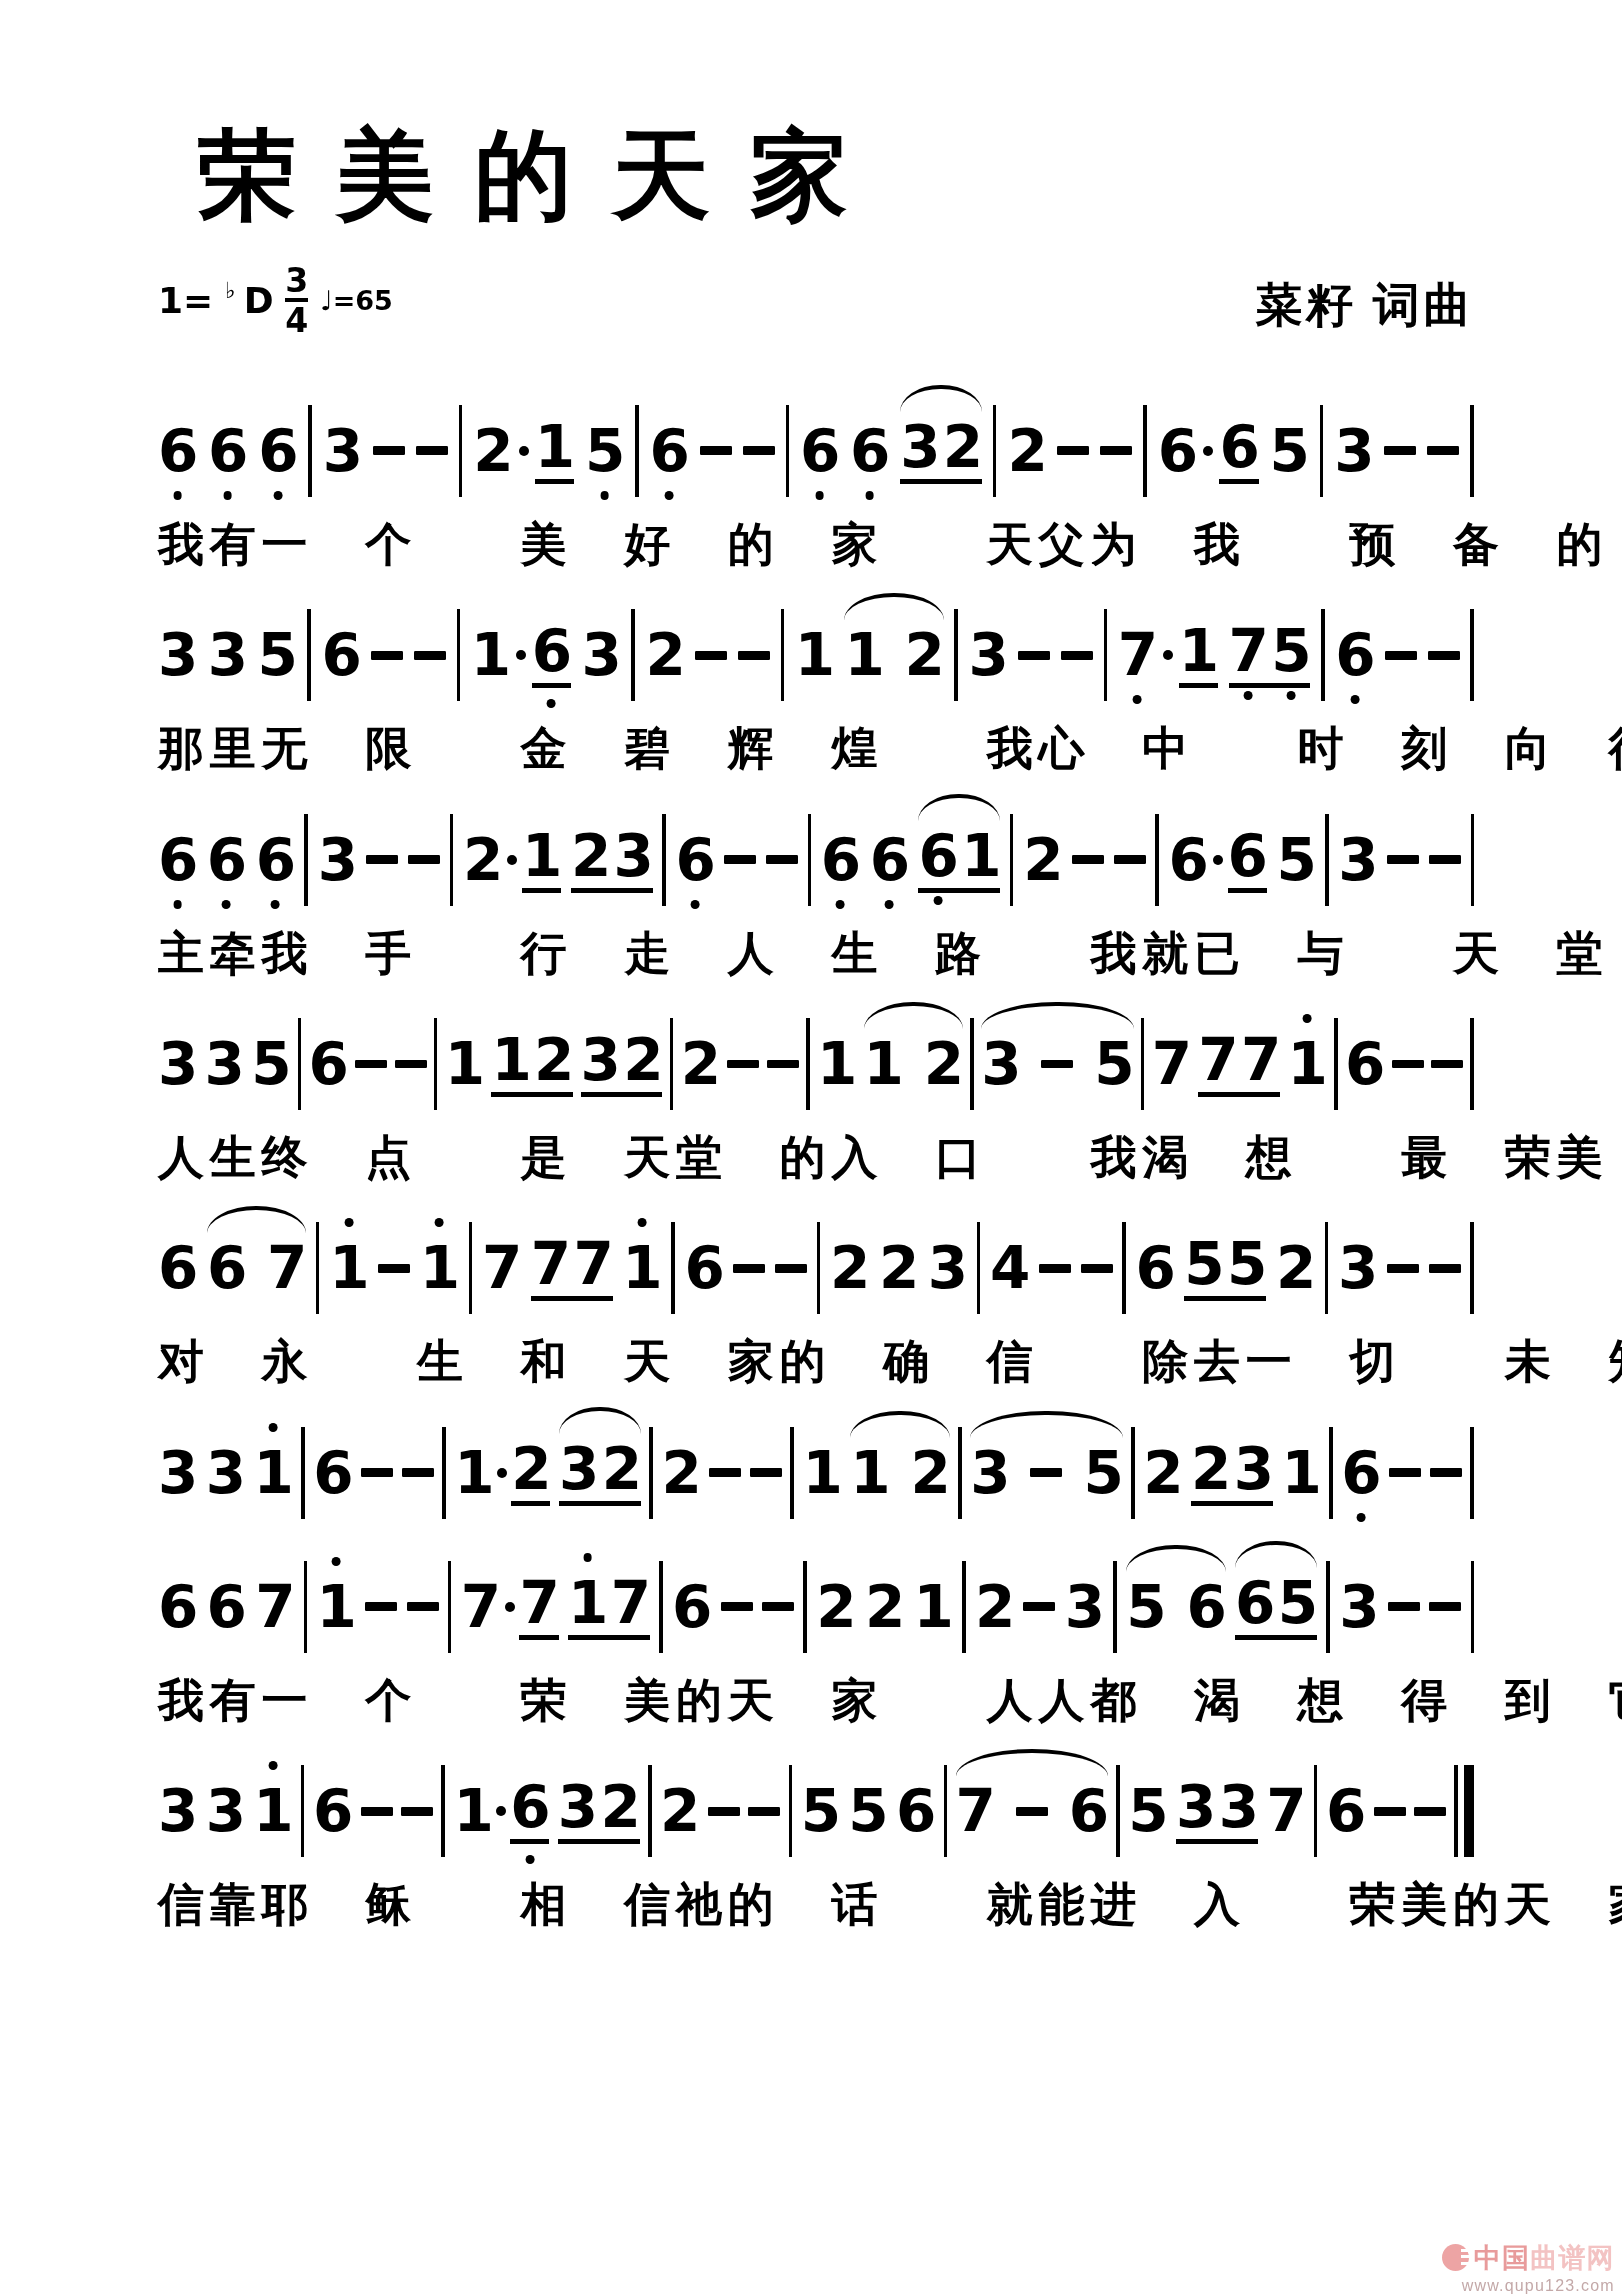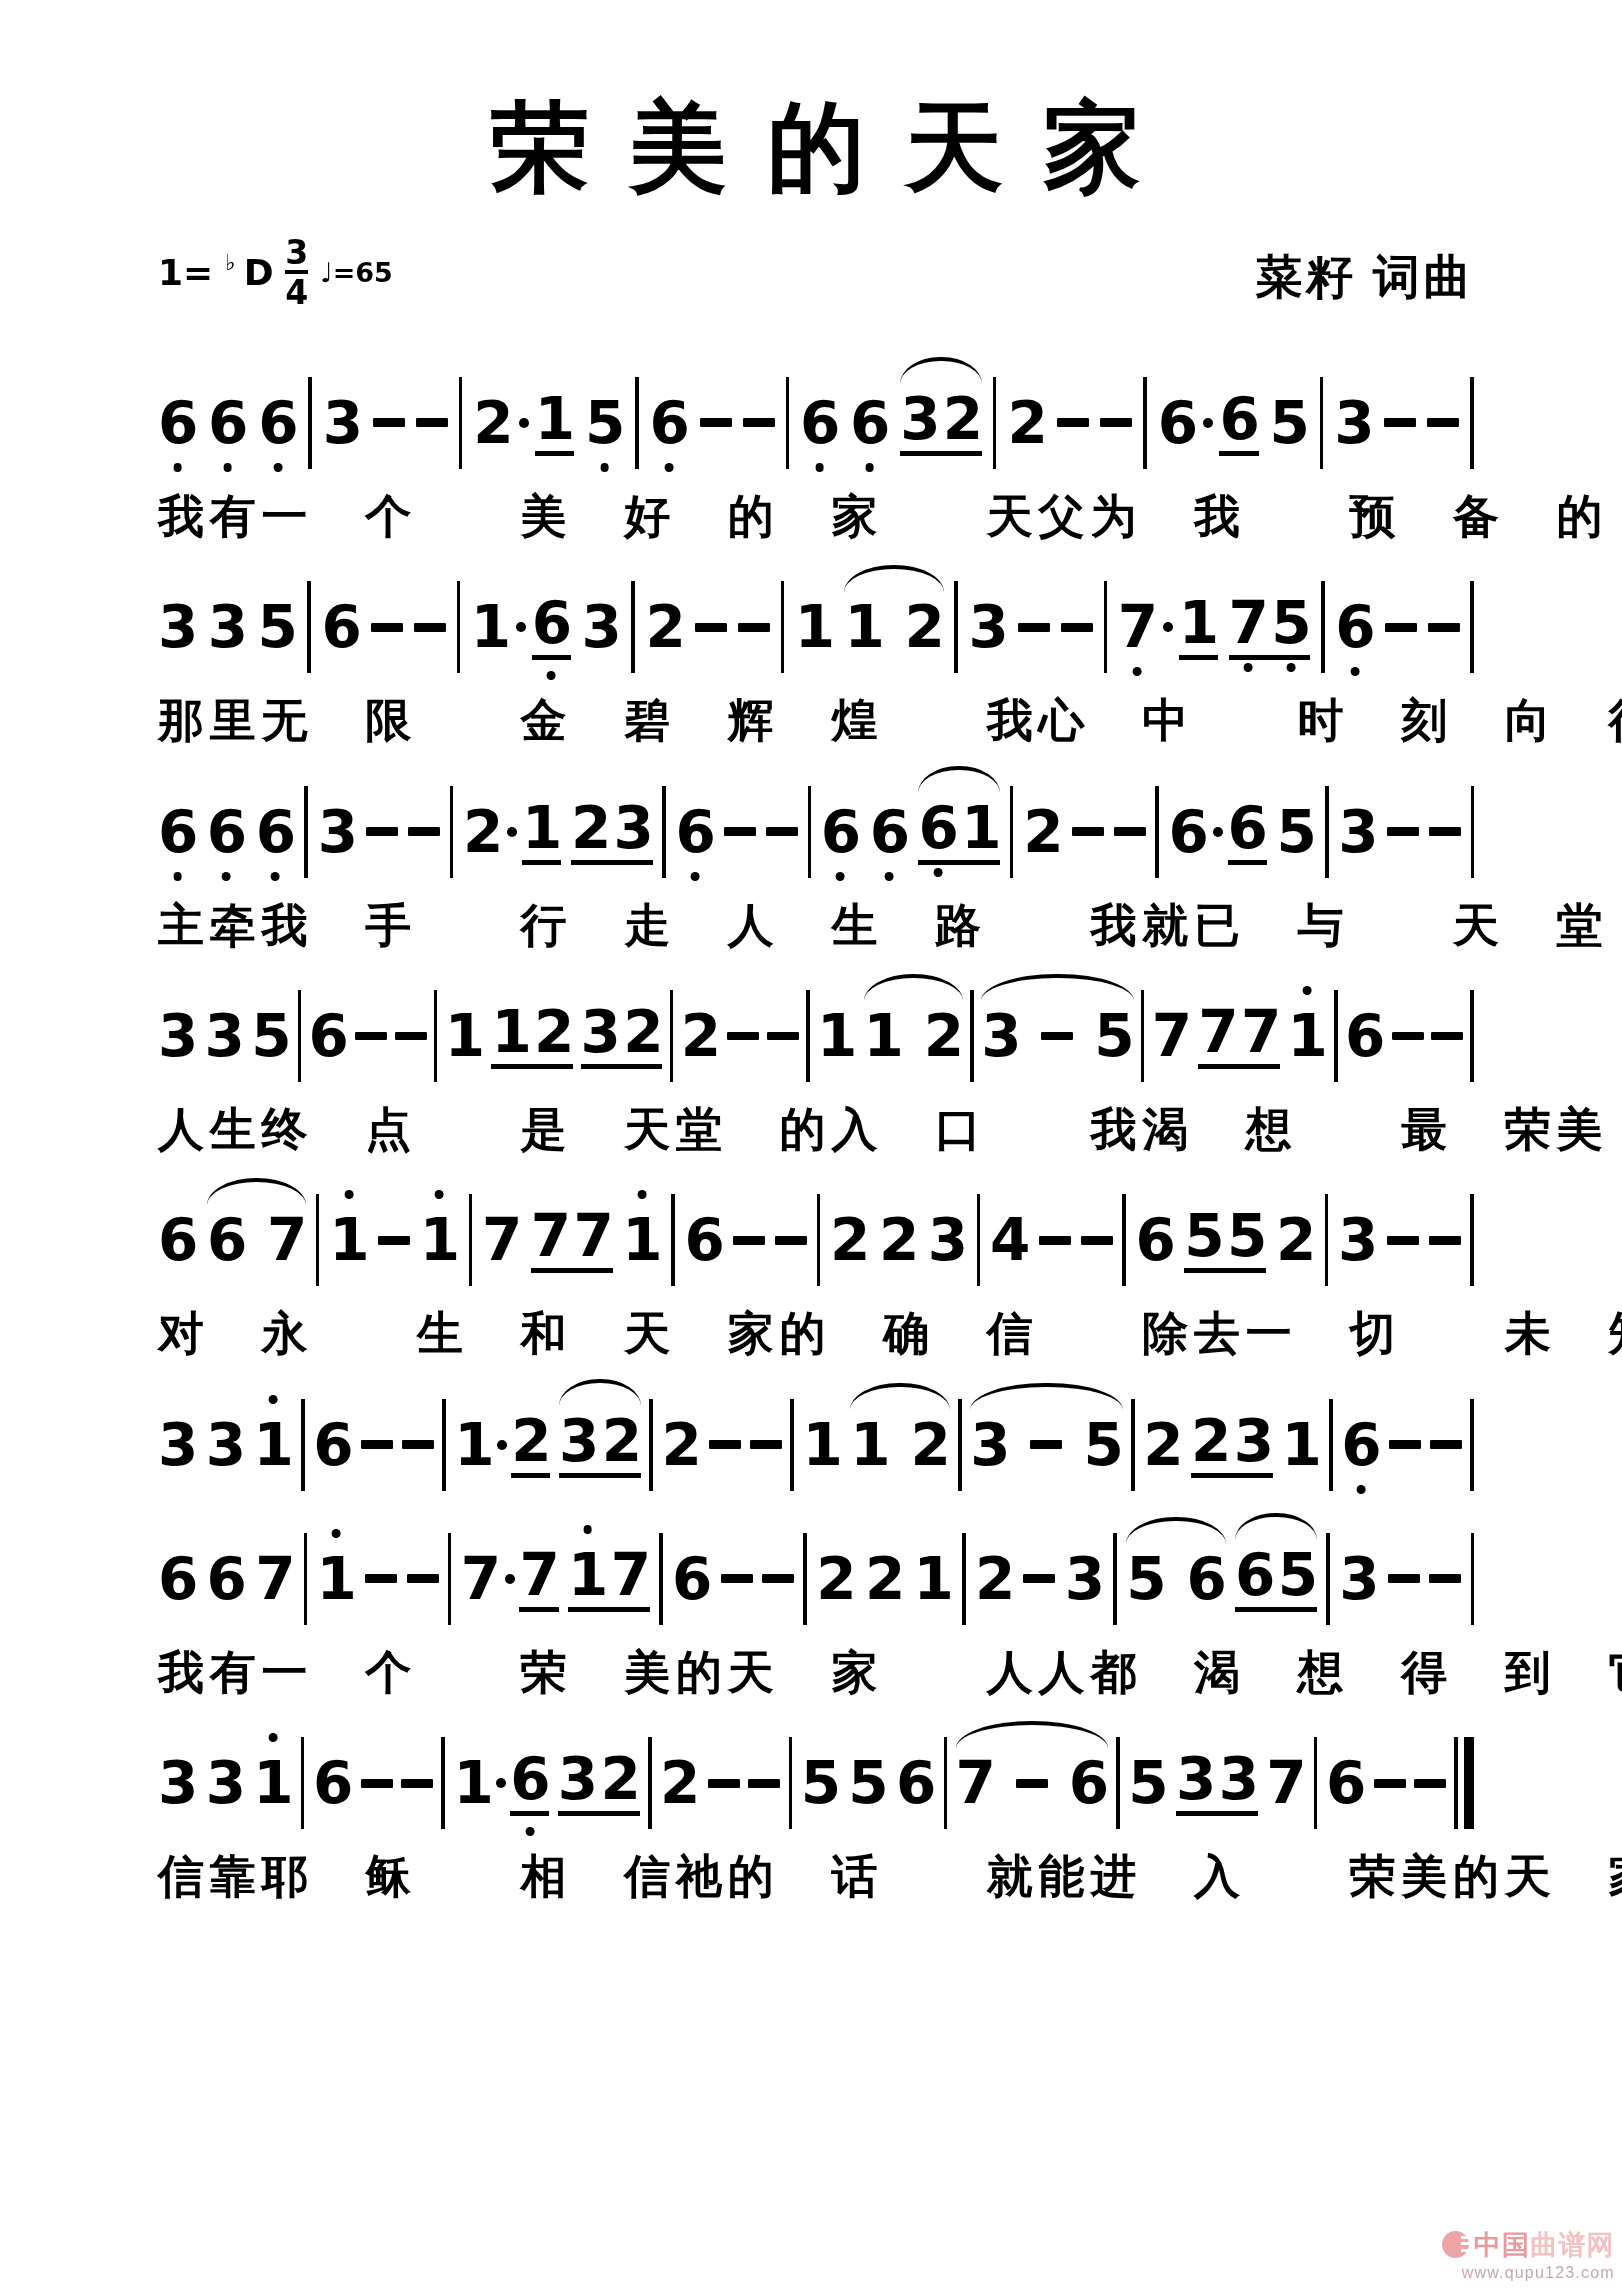--- a/index.html
+++ b/index.html
@@ -8,8 +8,8 @@
   .content{padding:88px 149px 0 158px;}
 
   
-  .title{text-align:center;font-family:"DejaVu Serif",serif;font-weight:bold;
-         font-size:98px;letter-spacing:40px;padding-left:40px;line-height:1.2;}
+  .title{font-family:"DejaVu Serif",serif;font-weight:bold;
+         font-size:98px;letter-spacing:40px;padding-left:40px;line-height:1.2;margin-top:28px;}
   .meta{display:flex;justify-content:space-between;align-items:flex-end;margin-top:30px;
         font-weight:bold;}
   .keysig{display:flex;align-items:center;gap:11.7px;font-size:36px;font-family:"DejaVu Sans",sans-serif;}

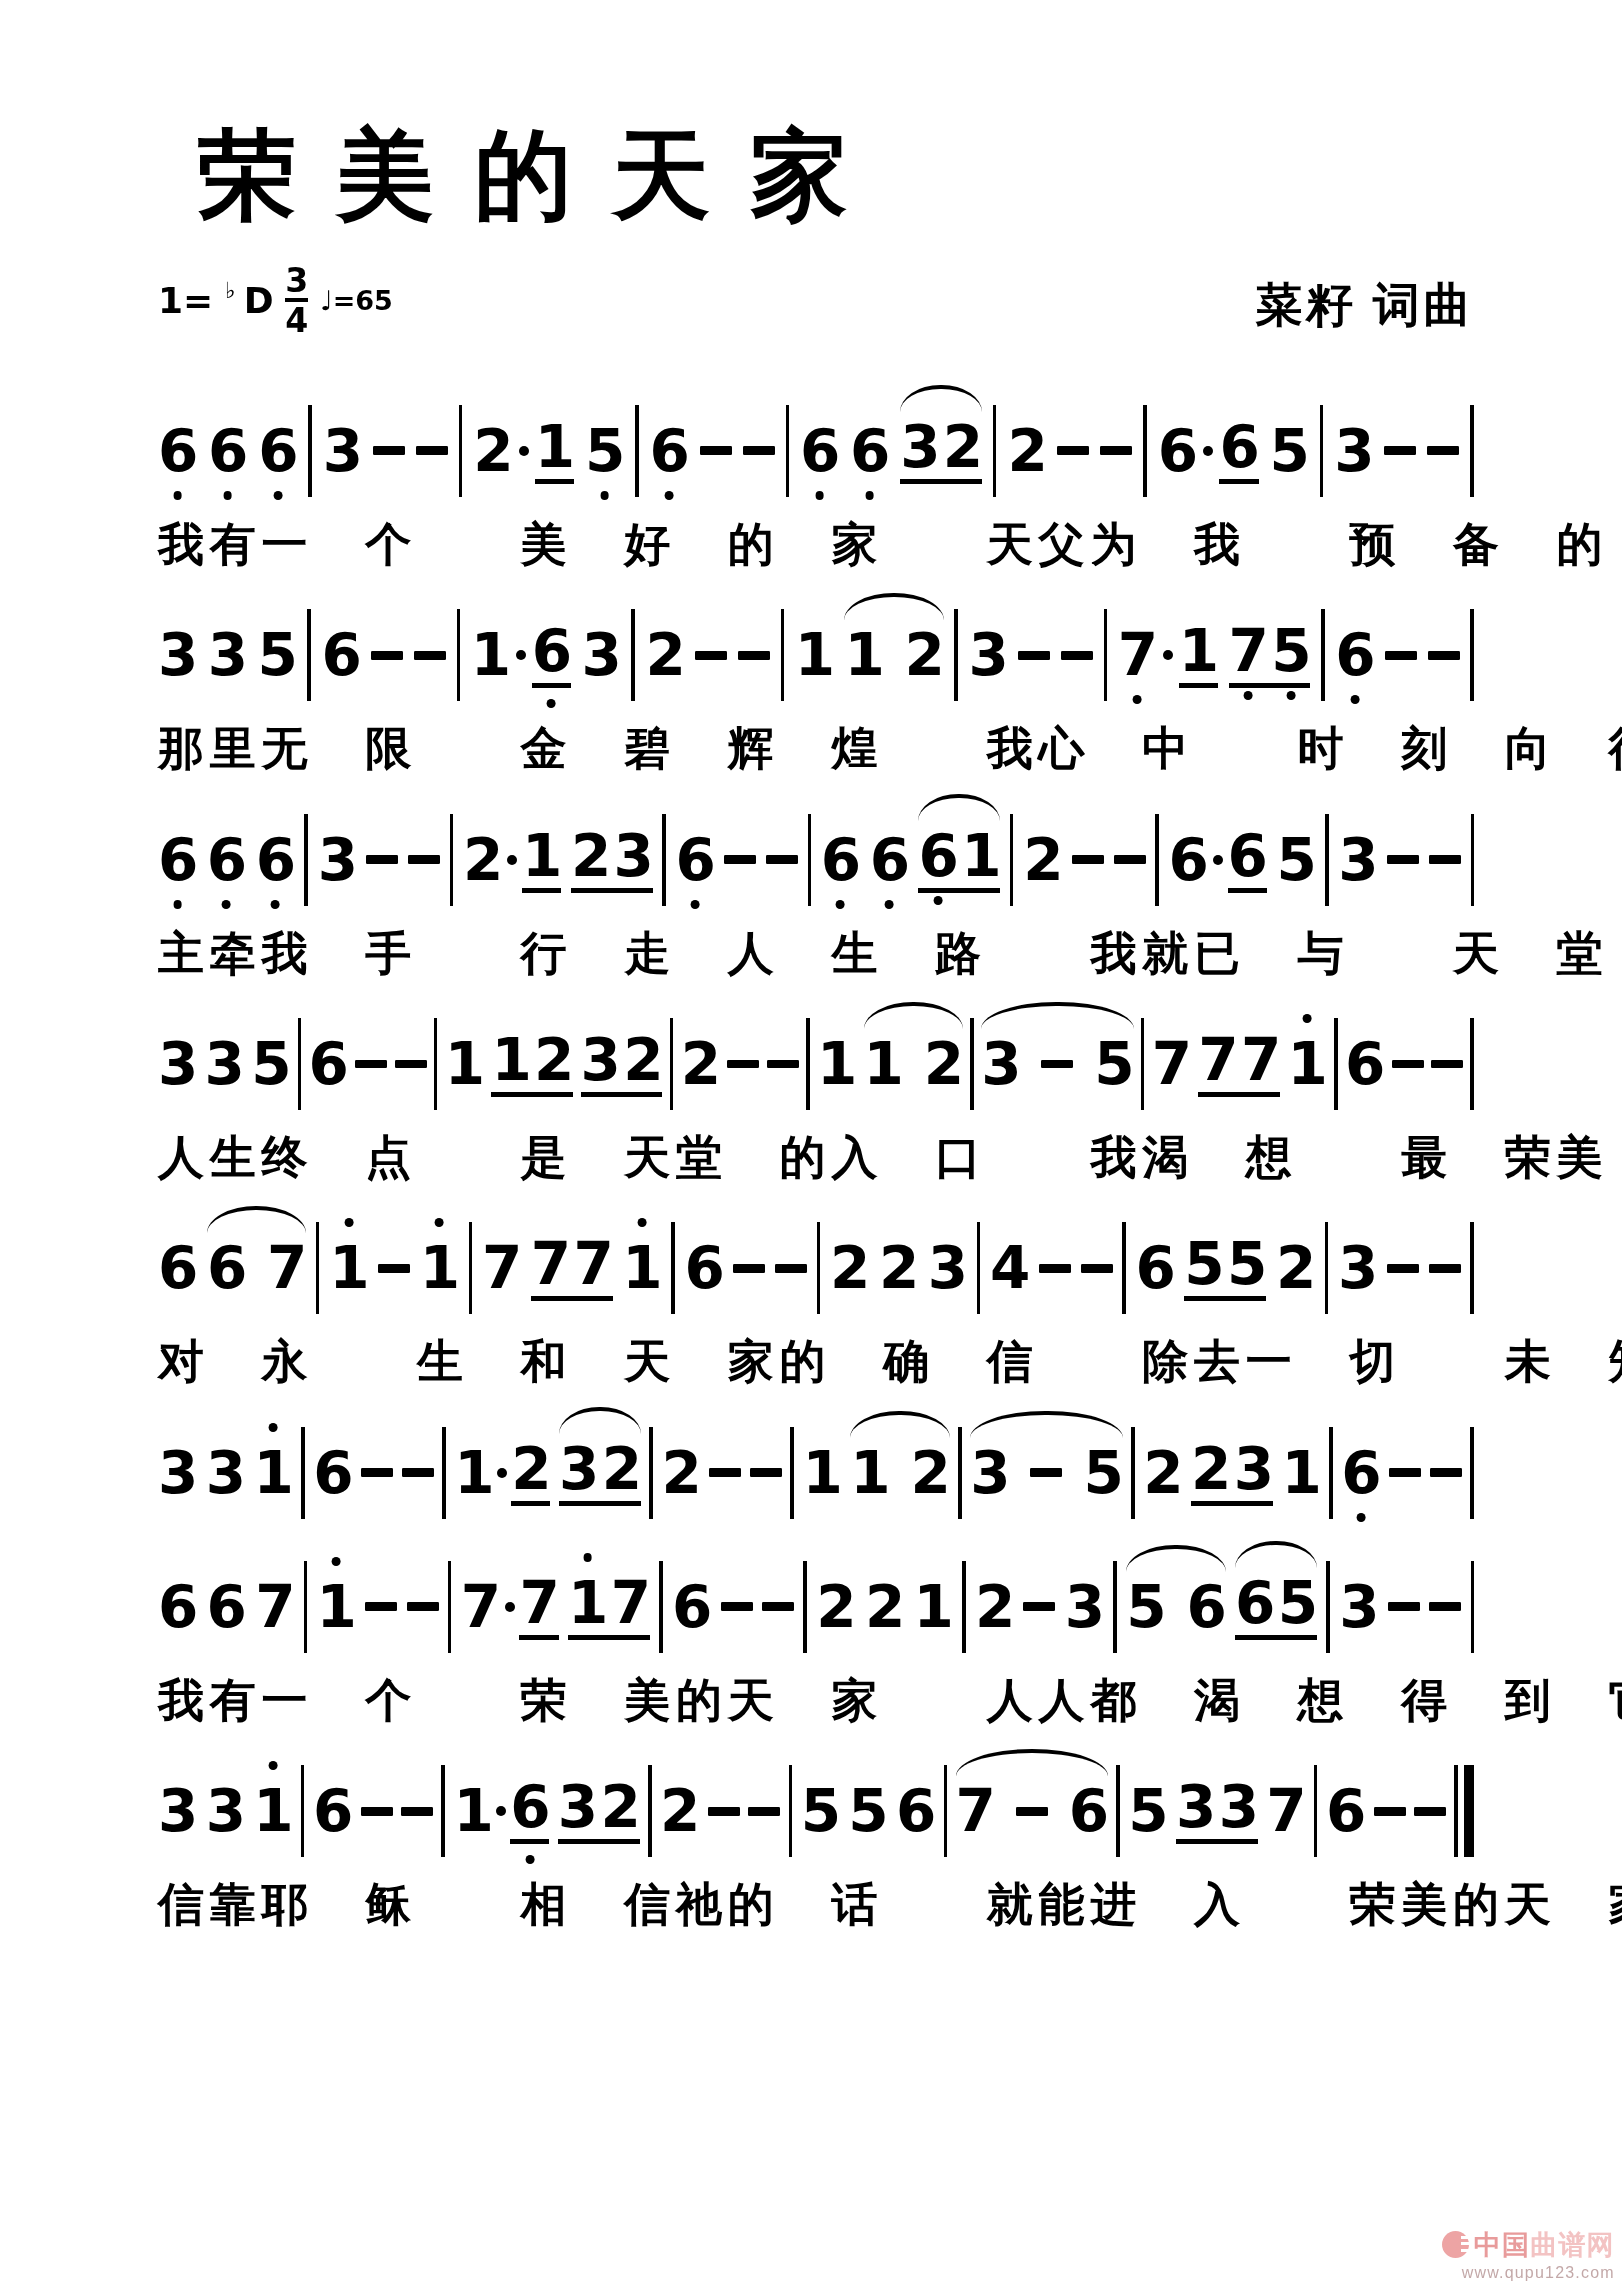--- a/index.html
+++ b/index.html
@@ -51,7 +51,7 @@
           margin-top:17.5px;line-height:1.15;}
 
   
-  .watermark{position:absolute;right:8.2px;bottom:13px;text-align:right;
+  .watermark{position:absolute;right:8.2px;bottom:0;text-align:right;
              font-family:"Liberation Sans",sans-serif;}
   .wm-top{display:flex;align-items:center;gap:4.7px;justify-content:flex-end;}
   .wm-logo{position:relative;width:27px;height:27px;border-radius:50%;display:inline-block;}

